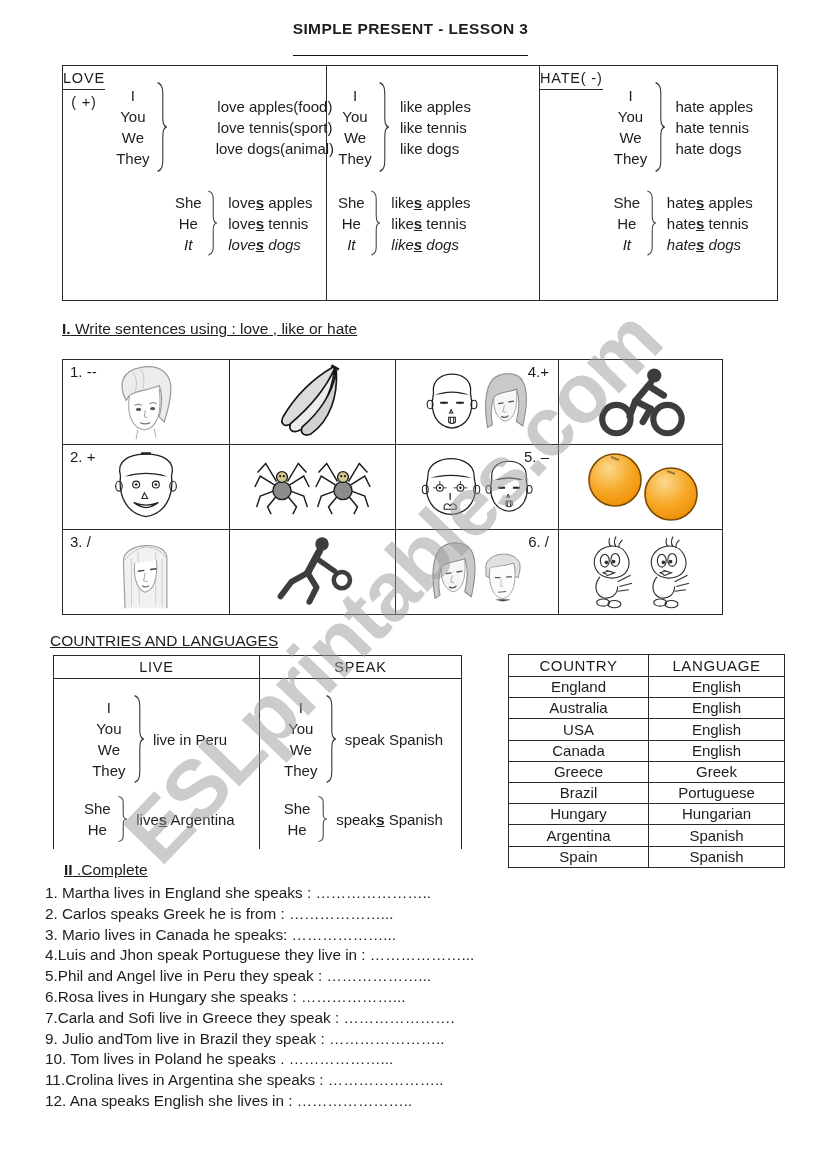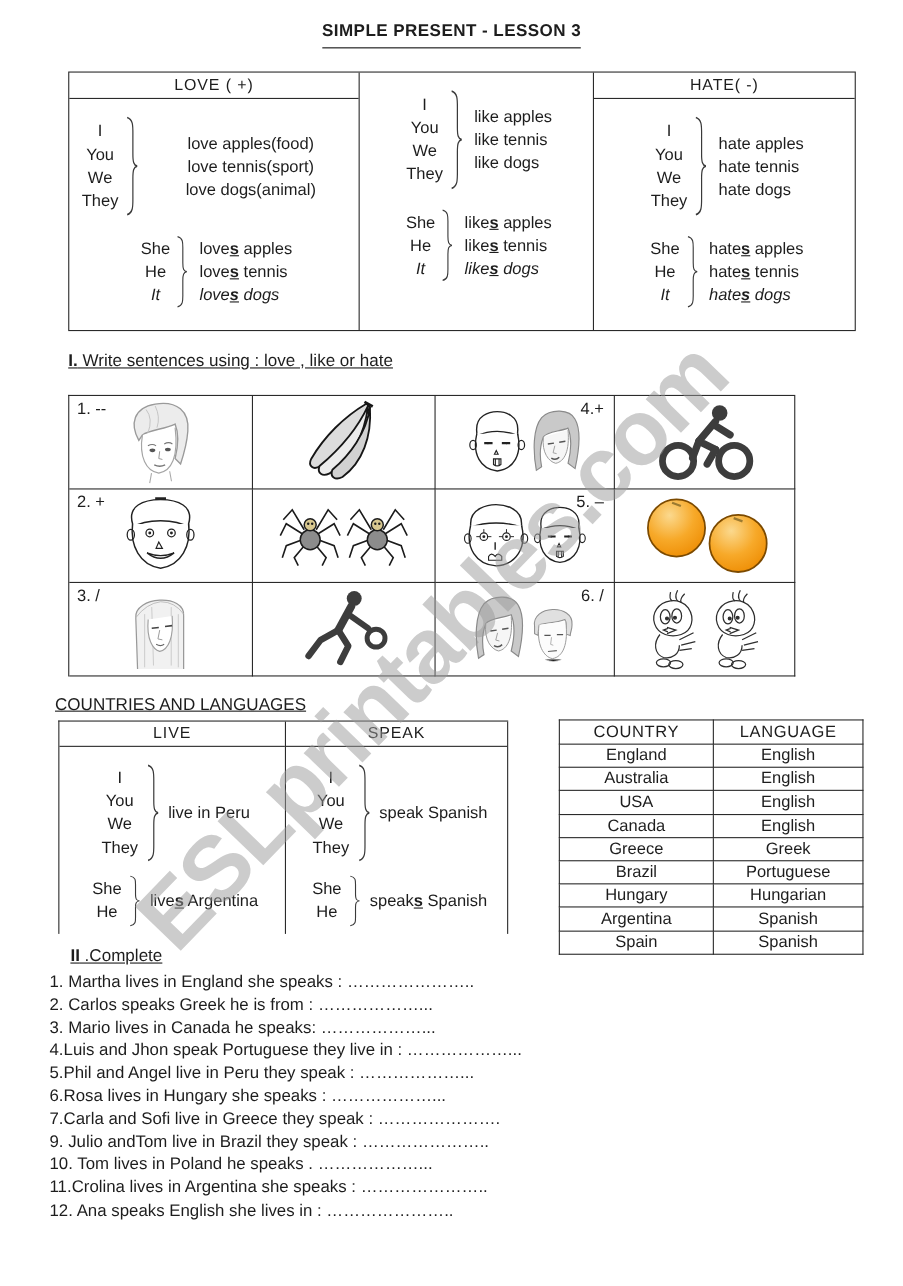--- a/index.html
+++ b/index.html
@@ -10,7 +10,7 @@
   
   #title{position:absolute;top:20px;left:0;width:100%;text-align:center;
     font-size:15.5px;font-weight:bold;letter-spacing:.4px}
-  #title span{border-bottom:1.6px solid #111;padding-bottom:6px}
+  #title span{border-bottom:1.6px solid #111;padding-bottom:18px}
 
   
   #conj{position:absolute;left:62px;top:65px;width:716px;height:236px;

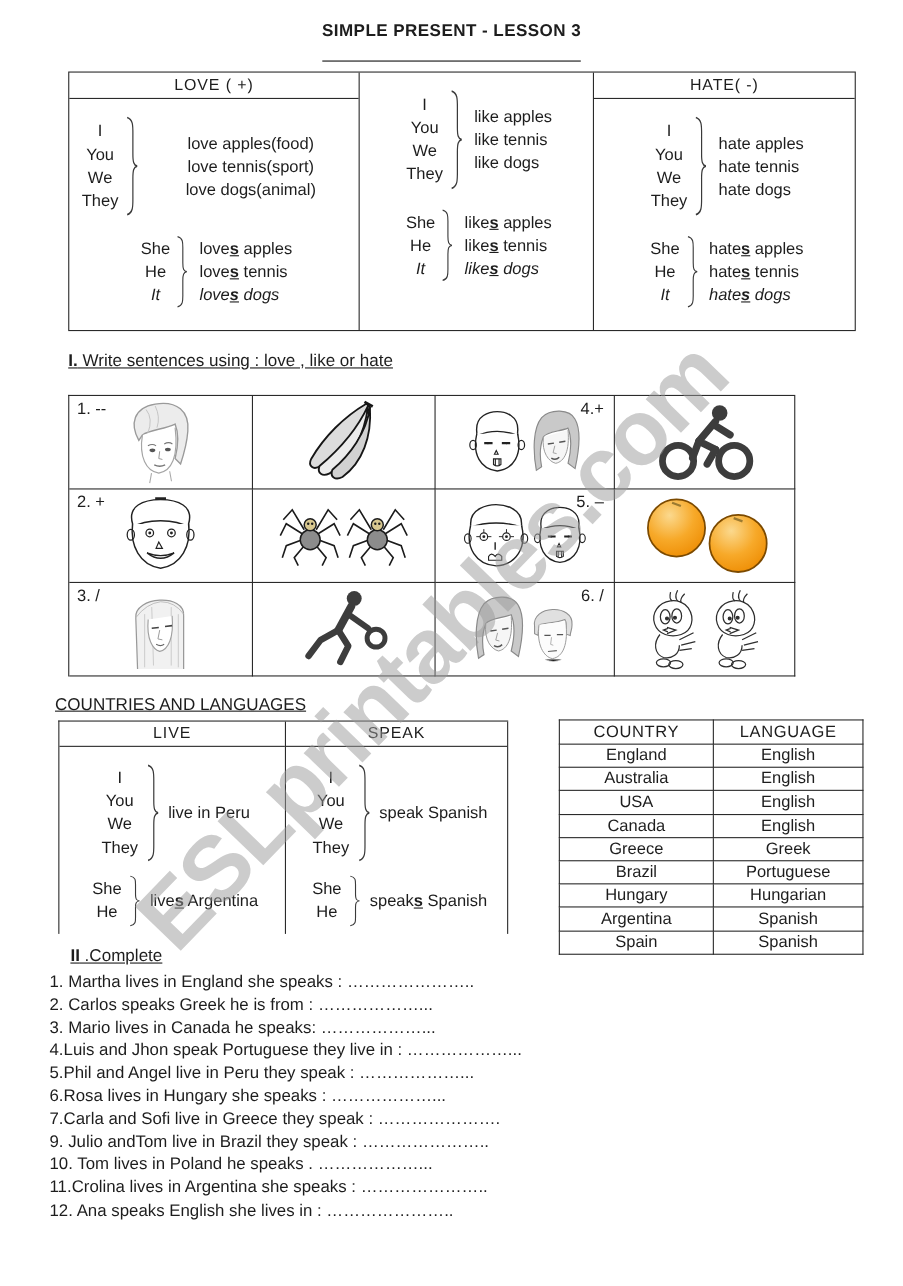--- a/index.html
+++ b/index.html
@@ -15,7 +15,7 @@
   
   #conj{position:absolute;left:62px;top:65px;width:716px;height:236px;
     border:1.3px solid #2a2a2a;display:flex}
-  .conj-col{display:flex;flex-direction:column;border-left:1.3px solid #2a2a2a}
+  .conj-col{display:flex;flex-direction:row;border-left:1.3px solid #2a2a2a}
   .conj-col.c0{border-left:none;width:263px}
   .conj-col.c1{width:213px}
   .conj-col.c2{flex:1}

